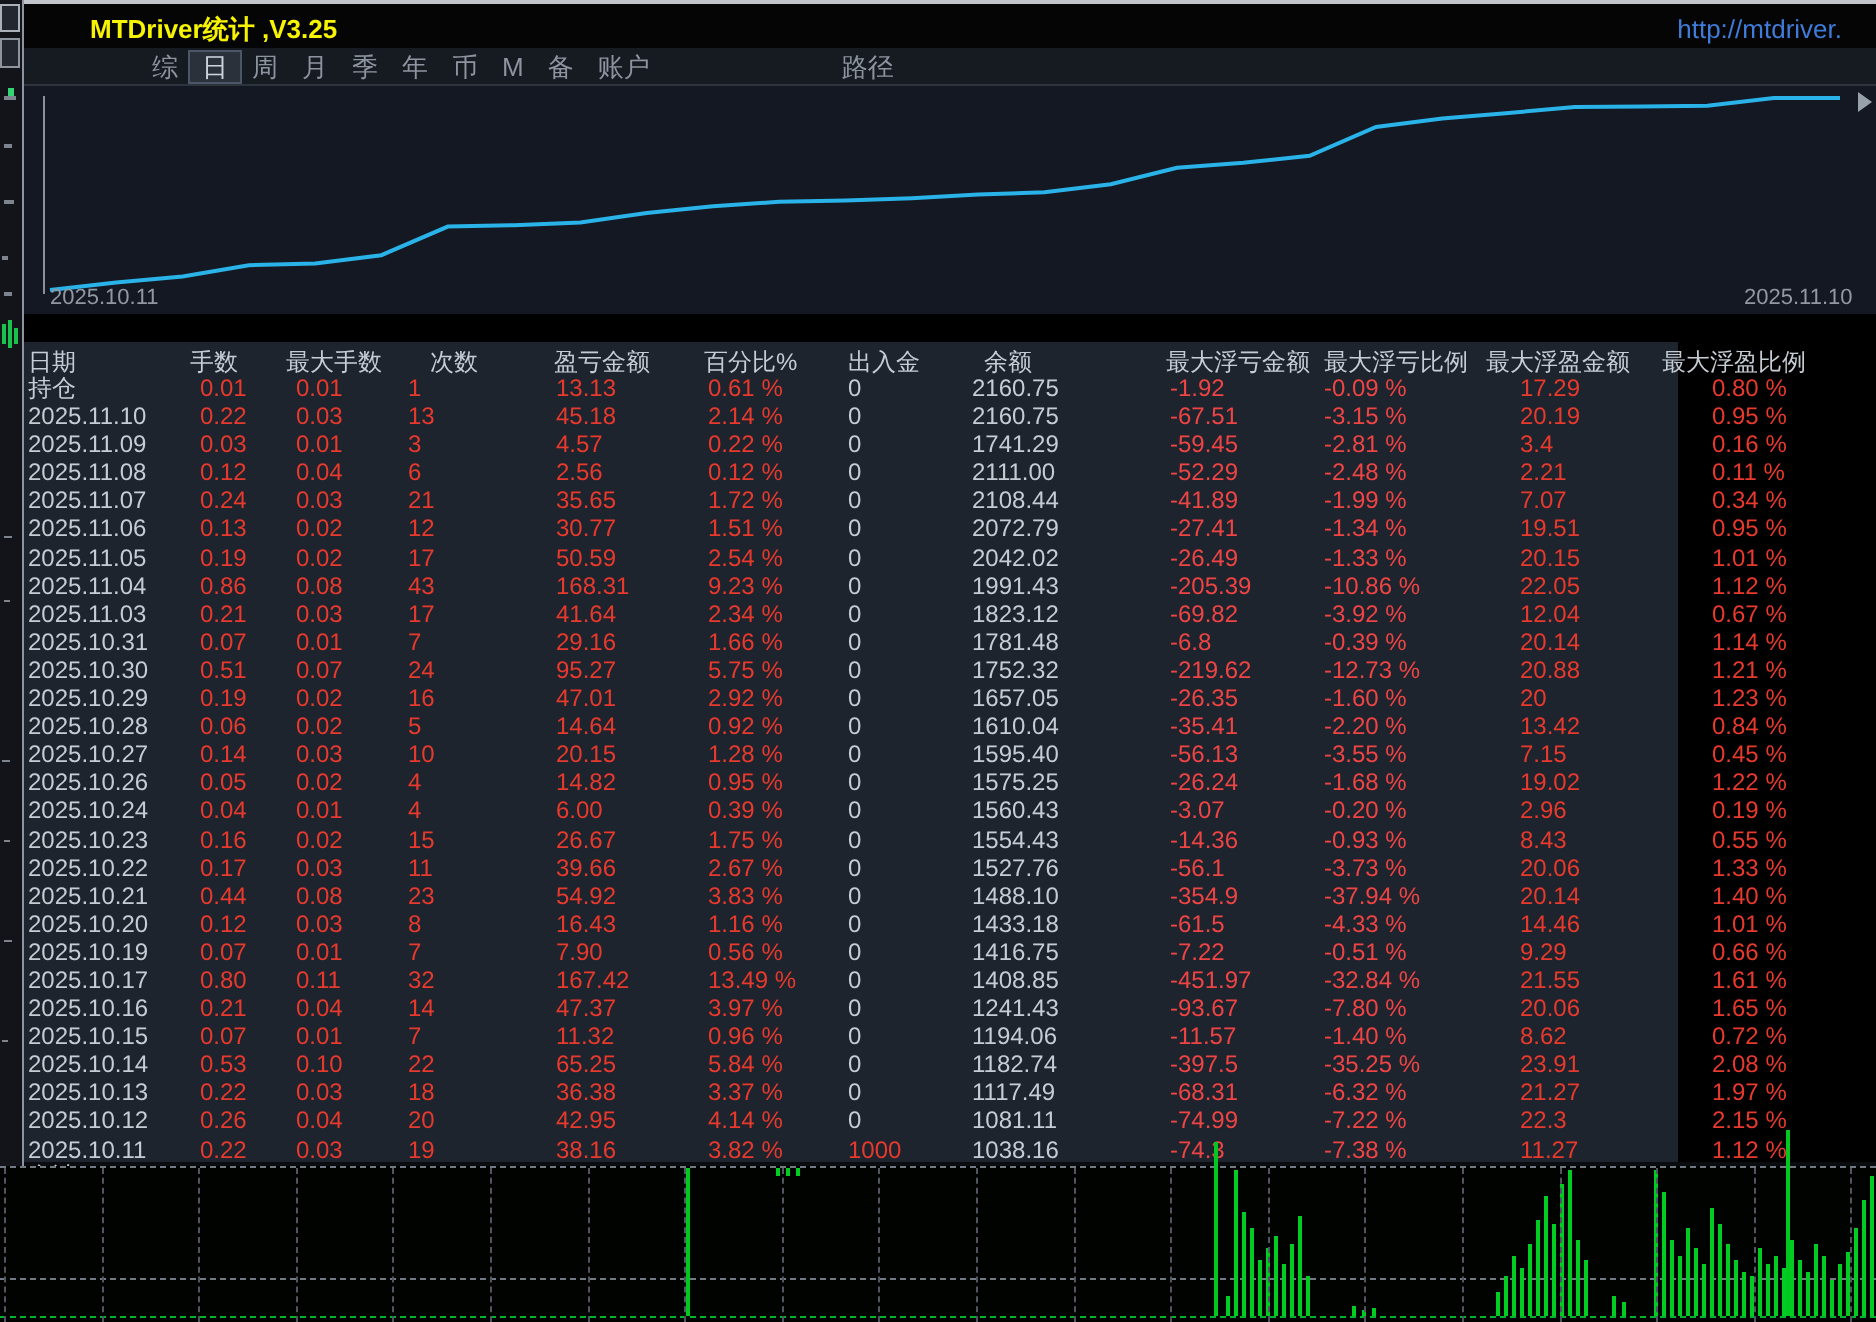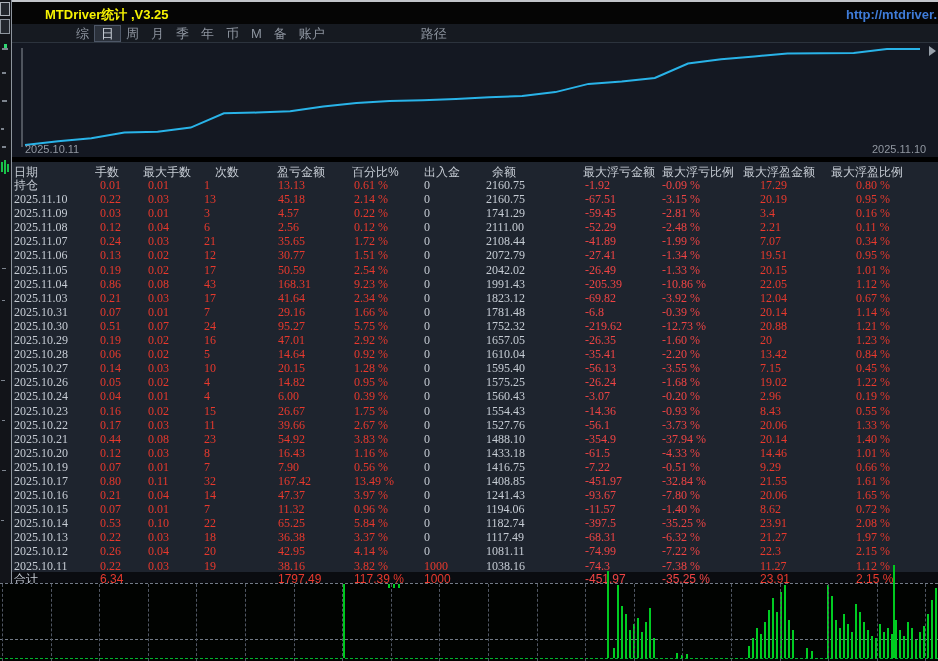--- a/index.html
+++ b/index.html
@@ -18,7 +18,7 @@
   
   .titlebar{position:absolute;left:12px;top:2px;width:926px;height:22px;background:#050505;}
   .title{position:absolute;left:33px;top:4px;color:#f6f303;font-size:13px;white-space:nowrap;font-weight:bold;}
-  .url{position:absolute;right:1px;top:5px;color:#3f7cd9;font-size:13px;white-space:nowrap;font-weight:bold;}
+  .url{position:absolute;right:17px;top:5px;color:#3f7cd9;font-size:13px;white-space:nowrap;}
 
   
   .menubar{position:absolute;left:12px;top:24px;width:926px;height:19px;background:#161a21;

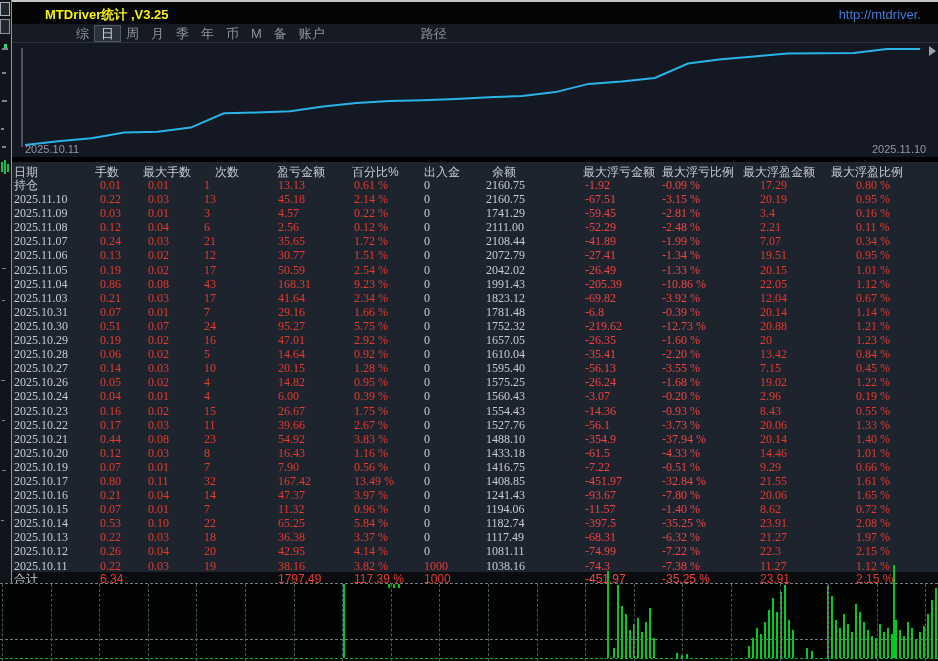--- a/index.html
+++ b/index.html
@@ -36,7 +36,7 @@
               border-top:5px solid transparent;border-bottom:5px solid transparent;border-left:7px solid #98a0aa;}
 
   
-  .table-area{position:absolute;left:12px;top:162px;width:926px;height:426px;background:#1e242e;}
+  .table-area{position:absolute;left:12px;top:171px;width:827px;height:426px;background:#1e242e;}
   .hdr{position:absolute;top:2px;color:#c6ccd4;font-size:12px;white-space:nowrap;}
   .h0{left:2px}.h1{left:83px}.h2{left:131px}.h3{left:203px}.h4{left:265px}.h5{left:340px}
   .h6{left:412px}.h7{left:480px}.h8{left:571px}.h9{left:650px}.h10{left:731px}.h11{left:819px}

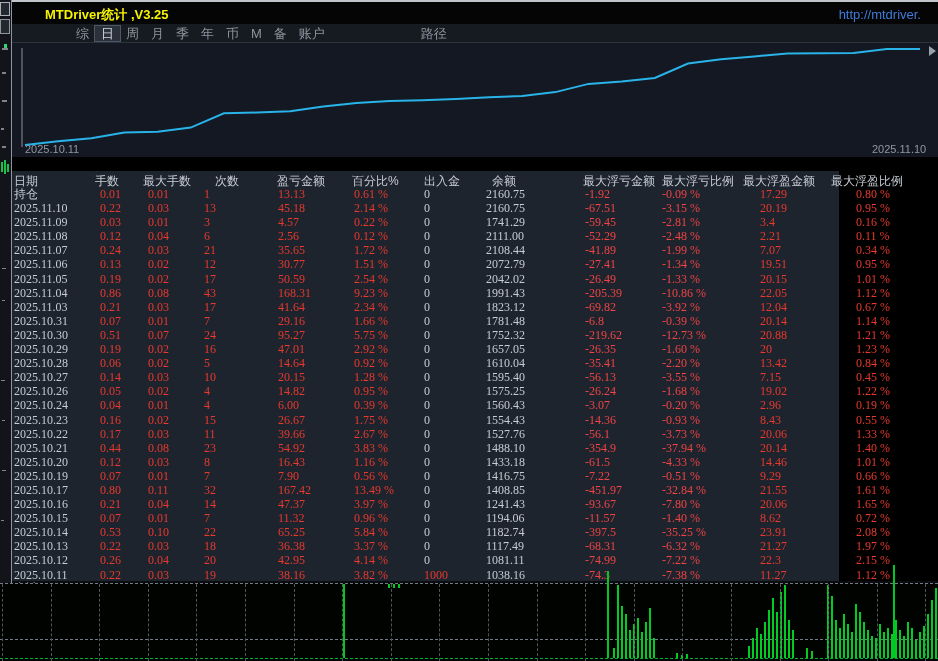--- a/index.html
+++ b/index.html
@@ -40,7 +40,7 @@
   .hdr{position:absolute;top:2px;color:#c6ccd4;font-size:12px;white-space:nowrap;}
   .h0{left:2px}.h1{left:83px}.h2{left:131px}.h3{left:203px}.h4{left:265px}.h5{left:340px}
   .h6{left:412px}.h7{left:480px}.h8{left:571px}.h9{left:650px}.h10{left:731px}.h11{left:819px}
-  #rows{position:absolute;left:0;top:16px;width:926px;font-family:Liberation Serif, serif;}
+  #rows{position:absolute;left:0;top:16px;width:926px;}
   .trow{display:grid;grid-template-columns:86px 48px 56px 74px 76px 70px 62px 99px 77px 98px 96px 82px;
         padding-left:2px;height:14.1px;font-size:12px;line-height:14px;white-space:nowrap;}
   .trow.total{position:absolute;left:0;top:410px;width:924px;background:#0a0c10;height:15px;}

